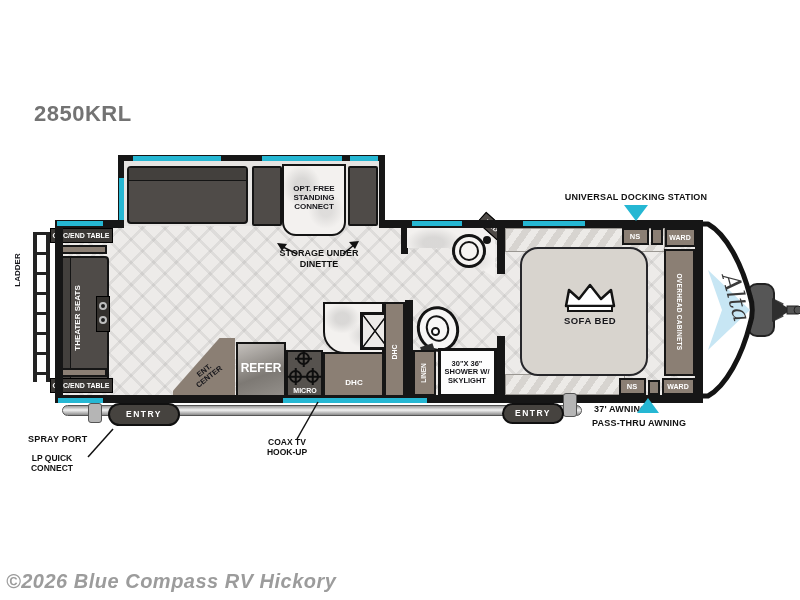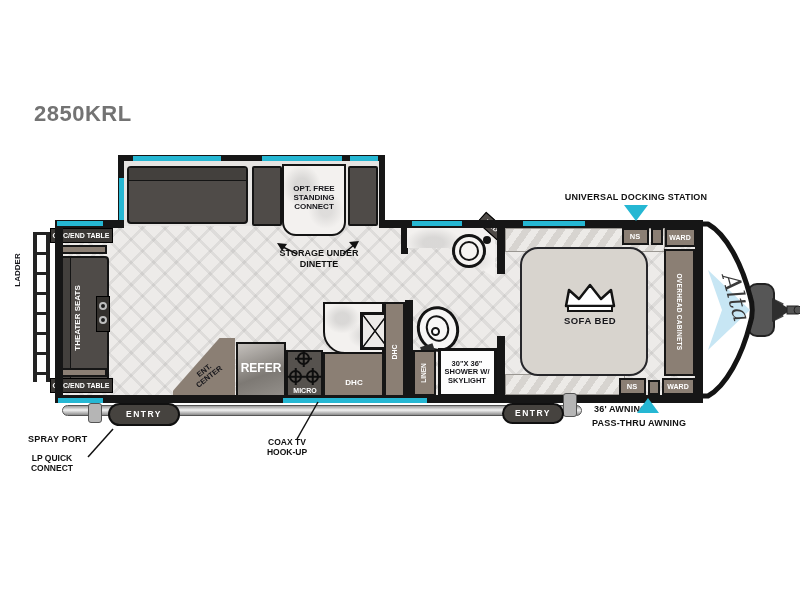--- a/index.html
+++ b/index.html
@@ -182,7 +182,7 @@
     <div class="callout" style="left:636px;top:192px;transform:translateX(-50%)">UNIVERSAL DOCKING STATION</div>
     <div class="tri-down" style="left:624px;top:205px"></div>
     <div class="callout2" style="left:319px;top:259px;width:86px;transform:translate(-50%,-50%);font-size:9px">STORAGE UNDER DINETTE</div>
-    <div class="callout" style="left:594px;top:404px">36' AWNING</div>
+    <div class="callout" style="left:594px;top:404px">37' AWNING</div>
     <div class="callout" style="left:592px;top:418px">PASS-THRU AWNING</div>
     <div class="tri-up" style="left:637px;top:398px"></div>
     <div class="callout2" style="left:287px;top:447px;width:62px;transform:translate(-50%,-50%)">COAX TV HOOK-UP</div>

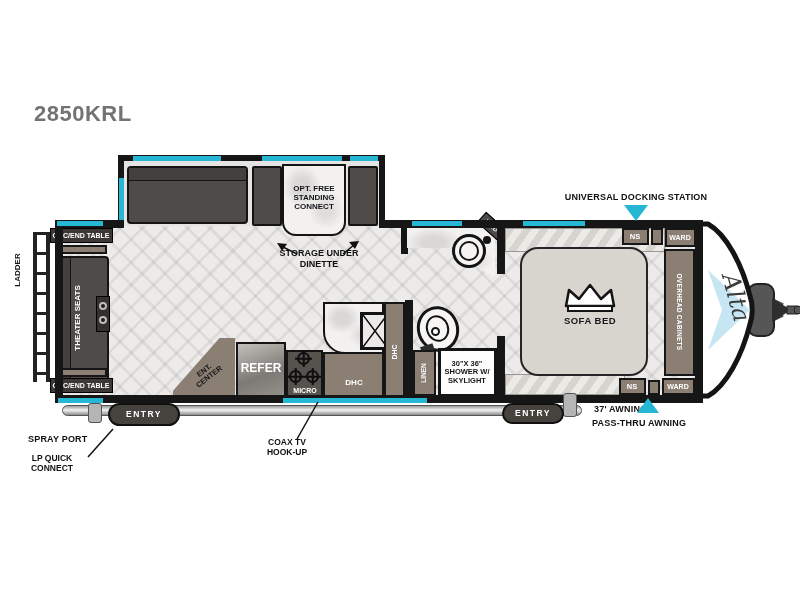--- a/index.html
+++ b/index.html
@@ -48,6 +48,7 @@
 <div class="canvas">
 
   <div class="title" style="left:34px;top:103px">2850KRL</div>
+  <div class="watermark" style="left:6px;top:571px">©2026 Blue Compass RV Hickory</div>
 
   <div class="a" style="inset:0">
 

